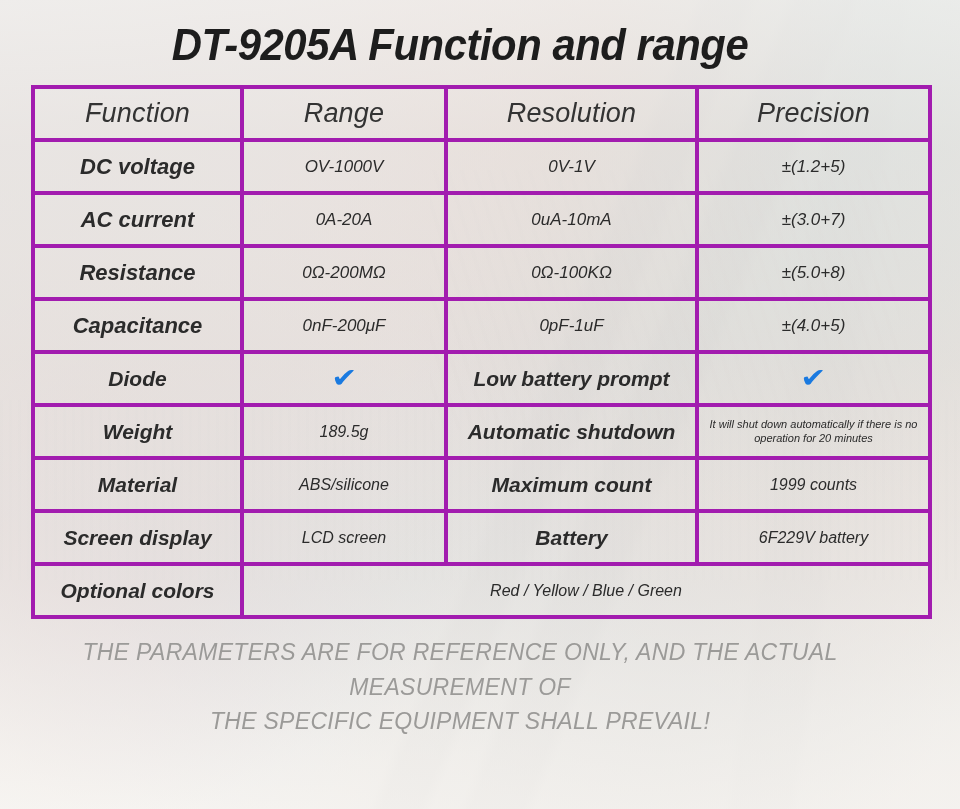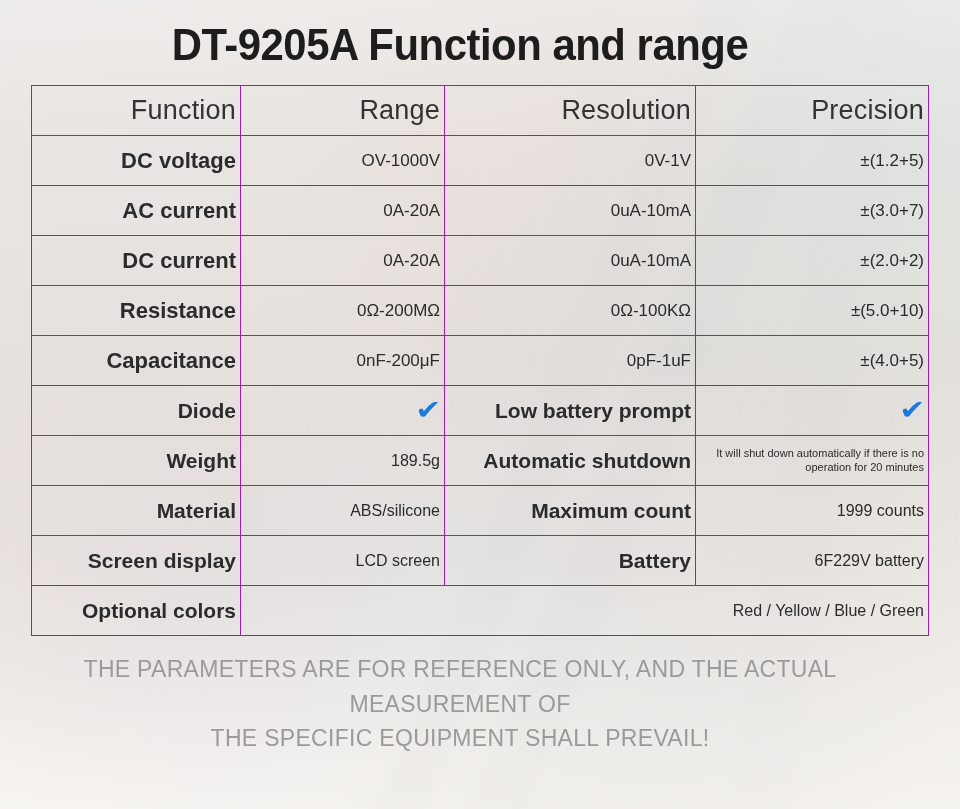--- a/index.html
+++ b/index.html
@@ -62,7 +62,7 @@
   }
 
   
-  #page{position:relative;z-index:2;width:920px;height:809px;}
+  #page{position:relative;z-index:2;width:920px;height:809px;font-style:italic;}
 
   .title{
     text-align:center;

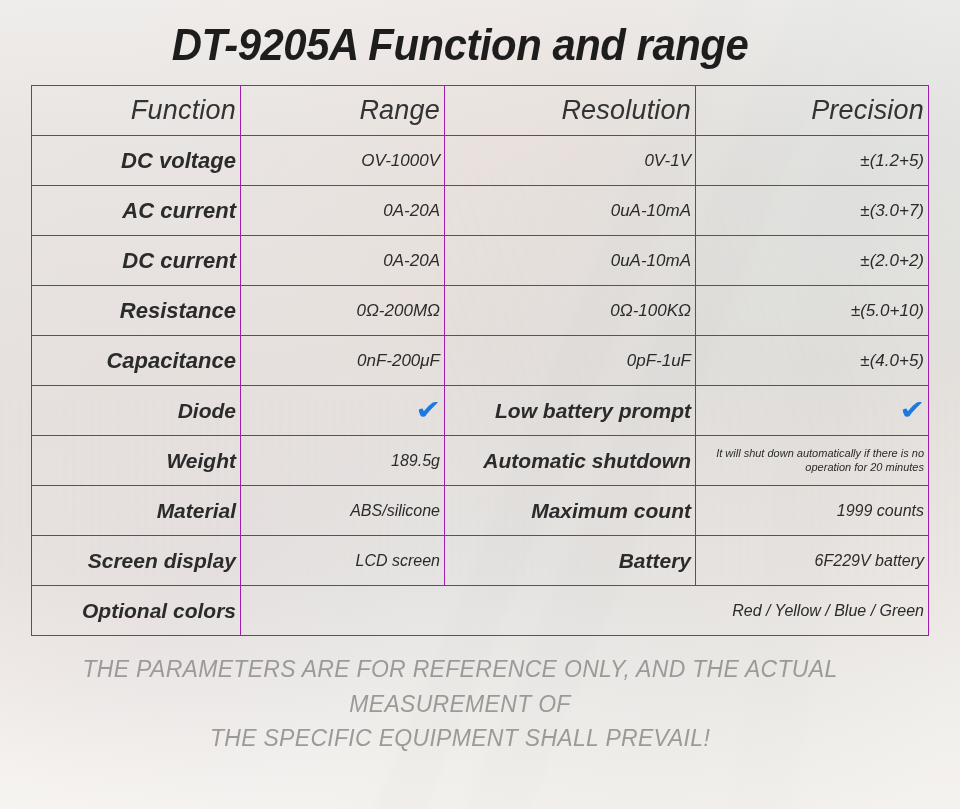--- a/index.html
+++ b/index.html
@@ -83,8 +83,8 @@
     table-layout:fixed;
   }
   table.spec td,table.spec th{
-    border:1px solid #a21caf;
-    text-align:right;
+    border:4px solid #a21caf;
+    text-align:center;
     vertical-align:middle;
     padding:0 4px;
     color:#2b2b2b;

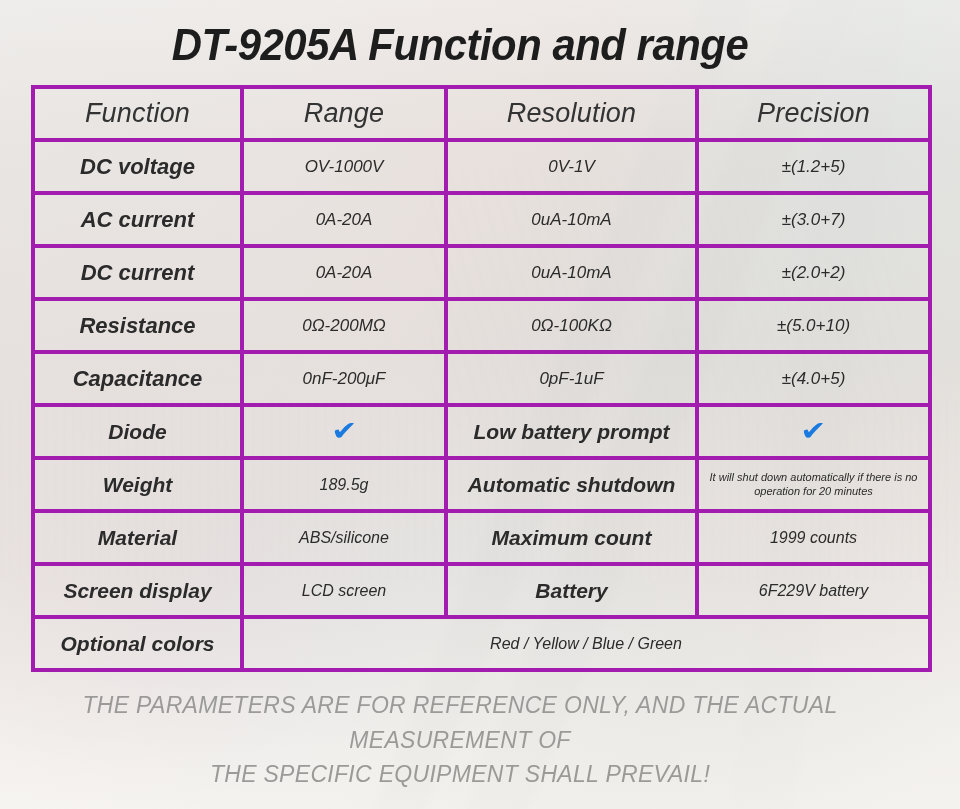--- a/index.html
+++ b/index.html
@@ -203,12 +203,6 @@
         <td class="val">±(3.0+7)</td>
       </tr>
       <tr class="spec-row">
-        <td class="lbl">DC current</td>
-        <td class="val">0A-20A</td>
-        <td class="val">0uA-10mA</td>
-        <td class="val">±(2.0+2)</td>
-      </tr>
-      <tr class="spec-row">
         <td class="lbl">Resistance</td>
         <td class="val">0Ω-200MΩ</td>
         <td class="val">0Ω-100KΩ</td>

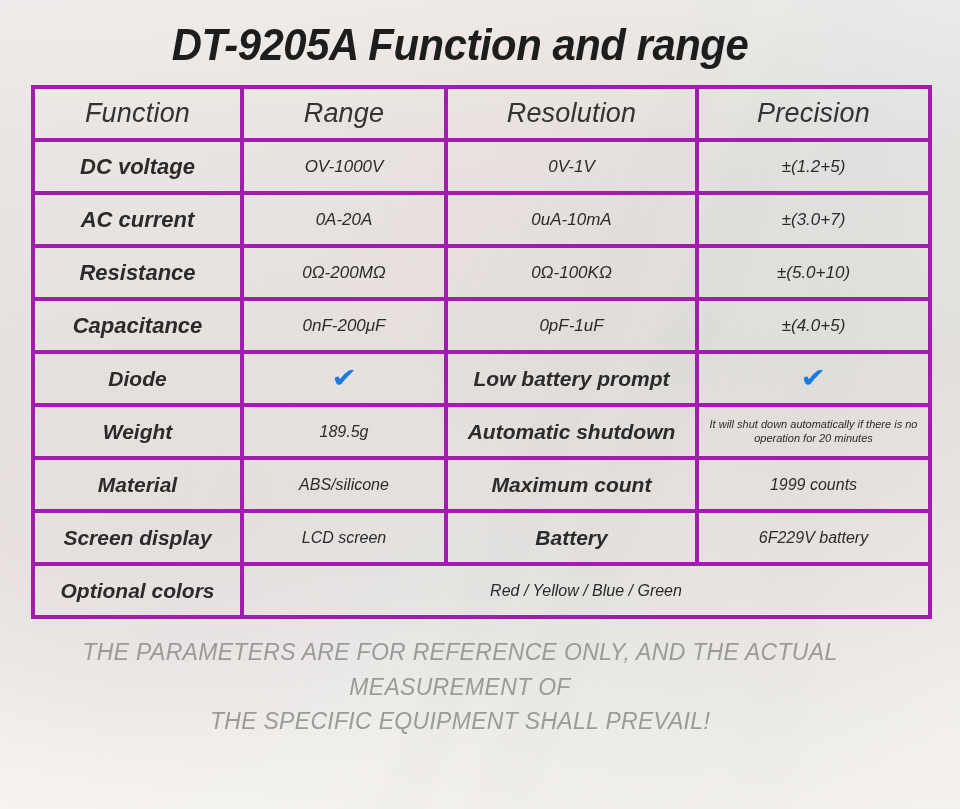--- a/index.html
+++ b/index.html
@@ -206,7 +206,7 @@
         <td class="lbl">Resistance</td>
         <td class="val">0Ω-200MΩ</td>
         <td class="val">0Ω-100KΩ</td>
-        <td class="val">±(5.0+10)</td>
+        <td class="val">±(5.0+8)</td>
       </tr>
       <tr class="spec-row">
         <td class="lbl">Capacitance</td>

